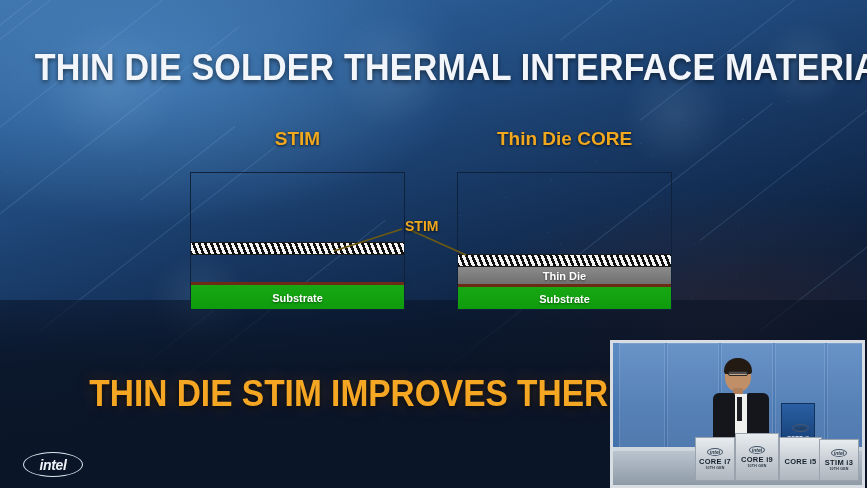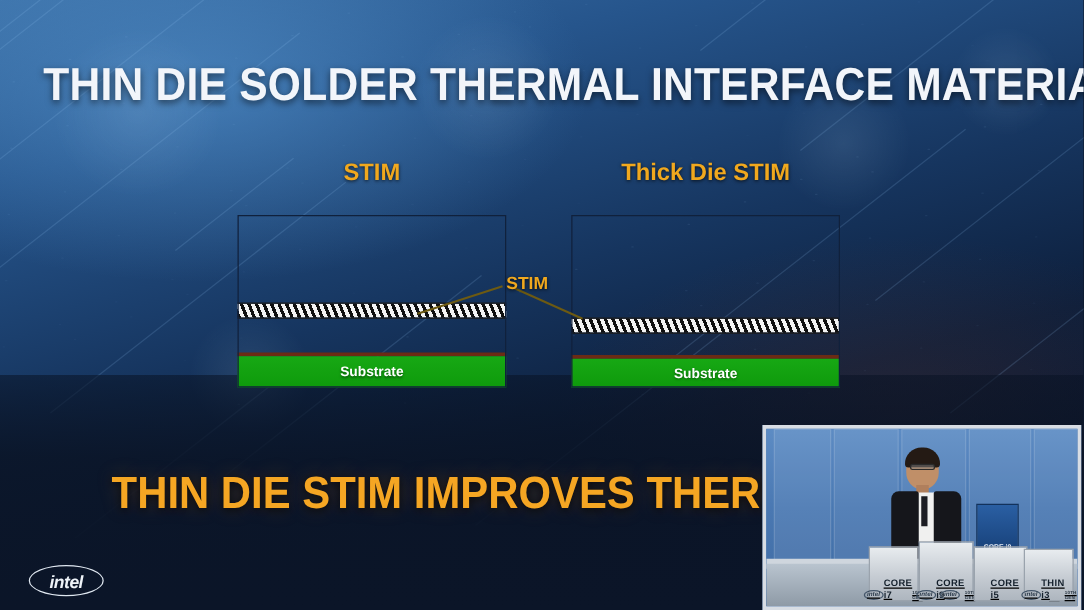--- a/index.html
+++ b/index.html
@@ -296,7 +296,7 @@
   </div>
 
   <div class="diagram" style="left:457px; top:128px; width:215px; height:185px;">
-    <div class="dg-title">Thick Die STIM</div>
+    <div class="dg-title">Thin Die CORE</div>
     <div class="dbox" style="left:0; top:44px; width:215px; height:138px;">
       <div class="hatch" style="top:82px; height:13px;"></div>
       <div class="layer layer-sep" style="top:112px; height:3px;"></div>

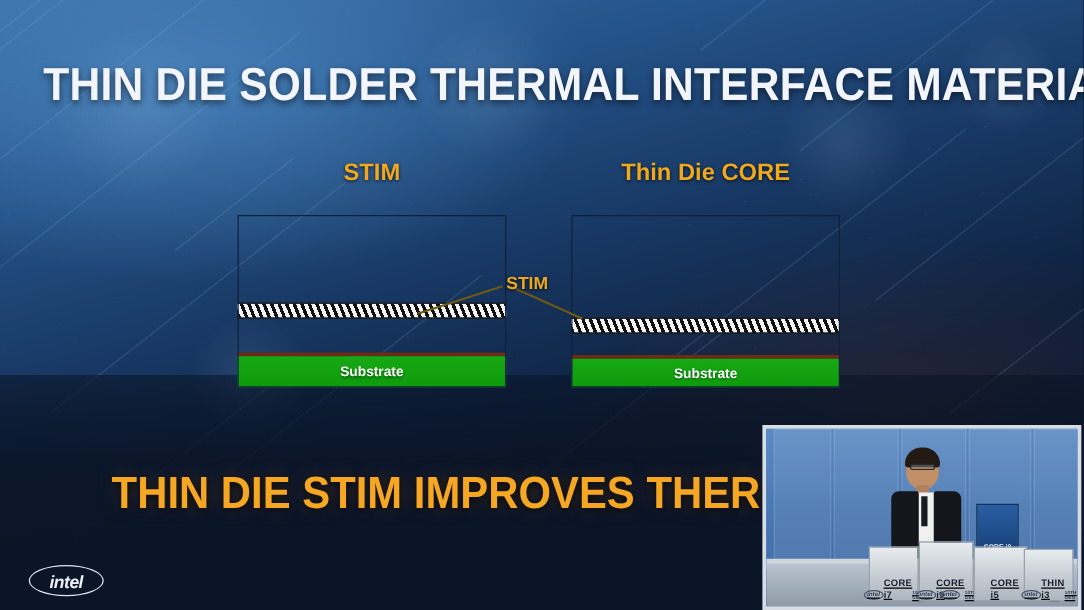--- a/index.html
+++ b/index.html
@@ -299,6 +299,9 @@
     <div class="dg-title">Thin Die CORE</div>
     <div class="dbox" style="left:0; top:44px; width:215px; height:138px;">
       <div class="hatch" style="top:82px; height:13px;"></div>
+      <div class="layer layer-die" style="top:95px; height:17px;">
+        <span>Thin Die</span>
+      </div>
       <div class="layer layer-sep" style="top:112px; height:3px;"></div>
       <div class="layer layer-sub" style="top:115px; height:23px;">
         <span>Substrate</span>

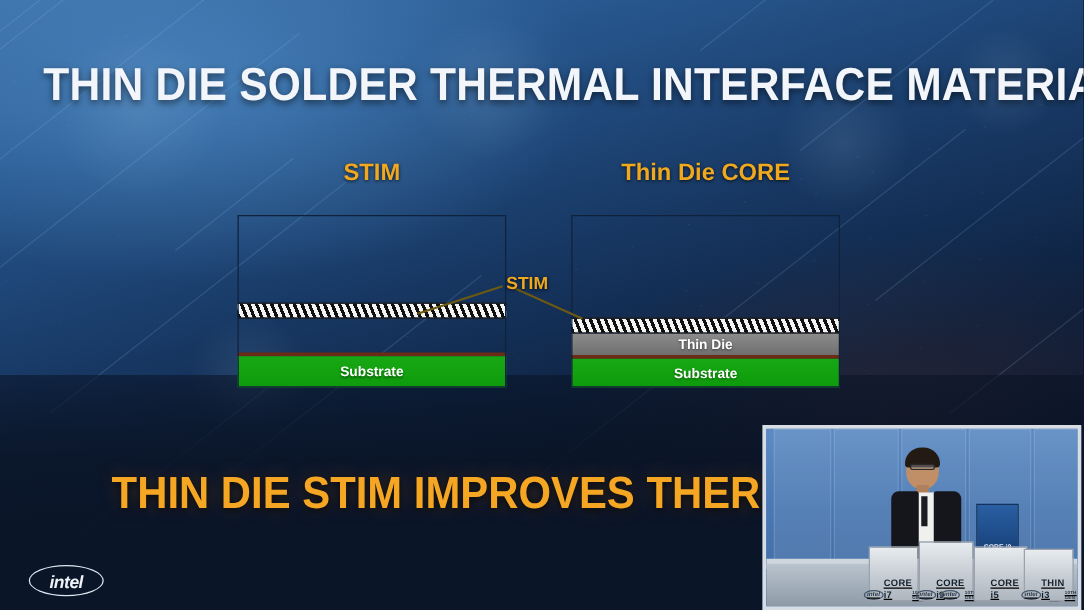--- a/index.html
+++ b/index.html
@@ -104,8 +104,8 @@
   .p-tie { position:absolute; width:5px; height:24px; background:#1b1c22; }
 
   .cpubox { position:absolute; background:linear-gradient(180deg,#e8ecef 0%,#c6ccd3 55%,#aeb6bf 100%);
-            border:1px solid #9aa3ad; display:flex; 
-            align-items:flex-end; justify-content:center;text-decoration:underline; }
+            border:1px solid #9aa3ad; display:flex; flex-direction:column;
+            align-items:center; justify-content:center; }
   .cpubox .brand { font-size:5px; font-weight:bold; color:#2b3a4a;
                    border:.8px solid #44566a; border-radius:50%; padding:0 2px;
                    font-style:italic; }

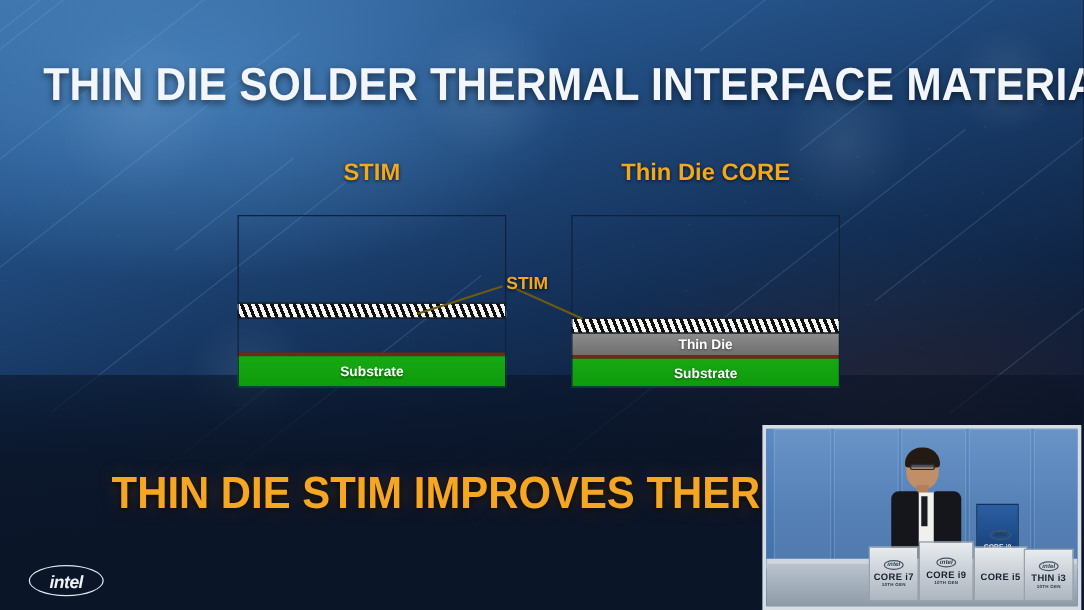--- a/index.html
+++ b/index.html
@@ -371,7 +371,7 @@
     </div>
     <div class="cpubox" style="left:206px; top:96px; width:40px; height:42px;">
       <div class="brand">intel</div>
-      <div class="model">THIN i3</div>
+      <div class="model">STIM i3</div>
       <div class="gen">10TH GEN</div>
     </div>
   </div>

